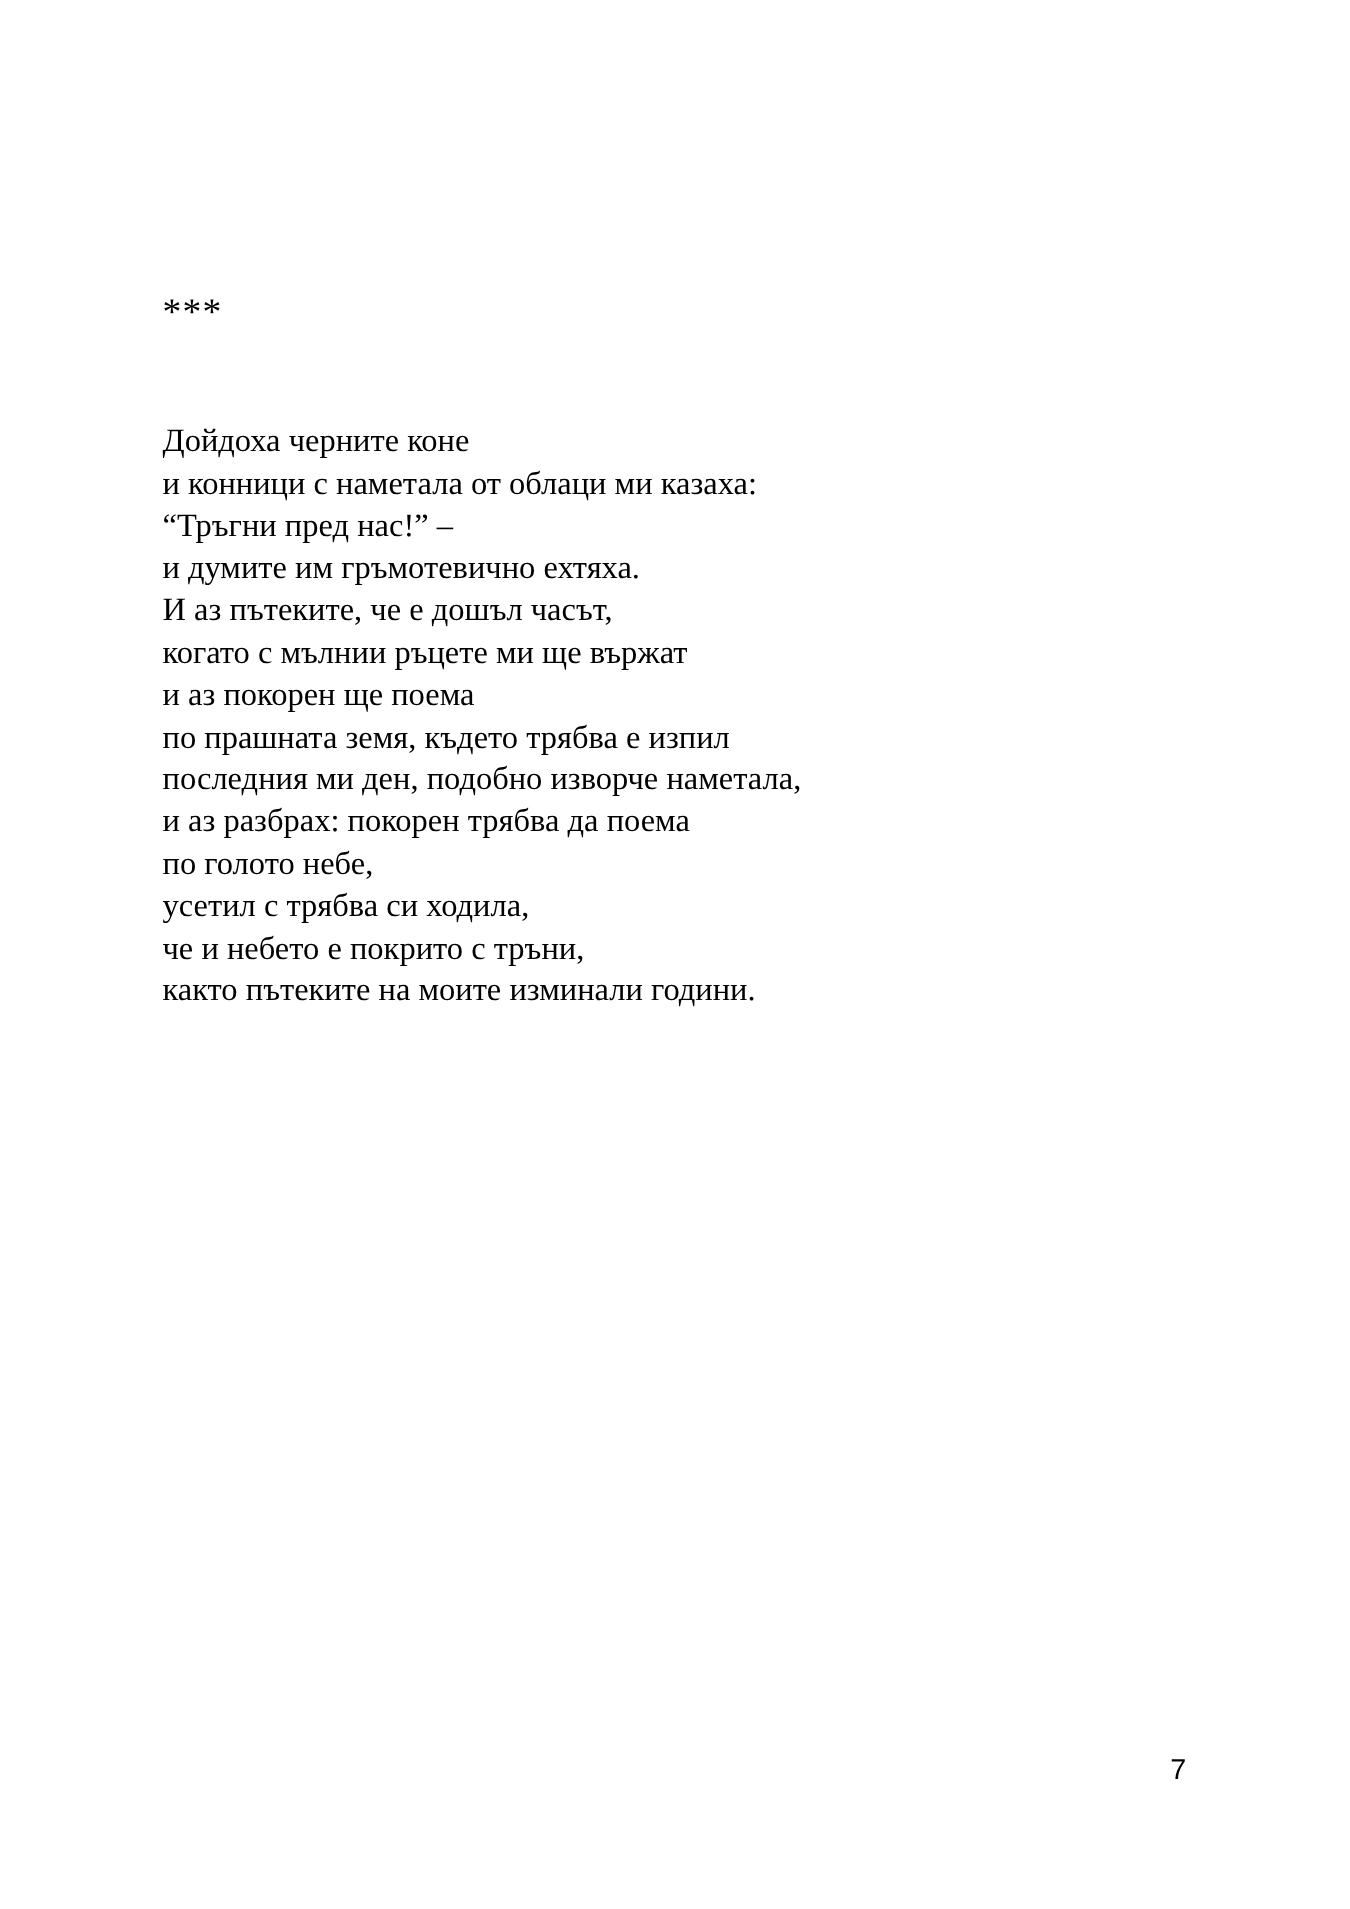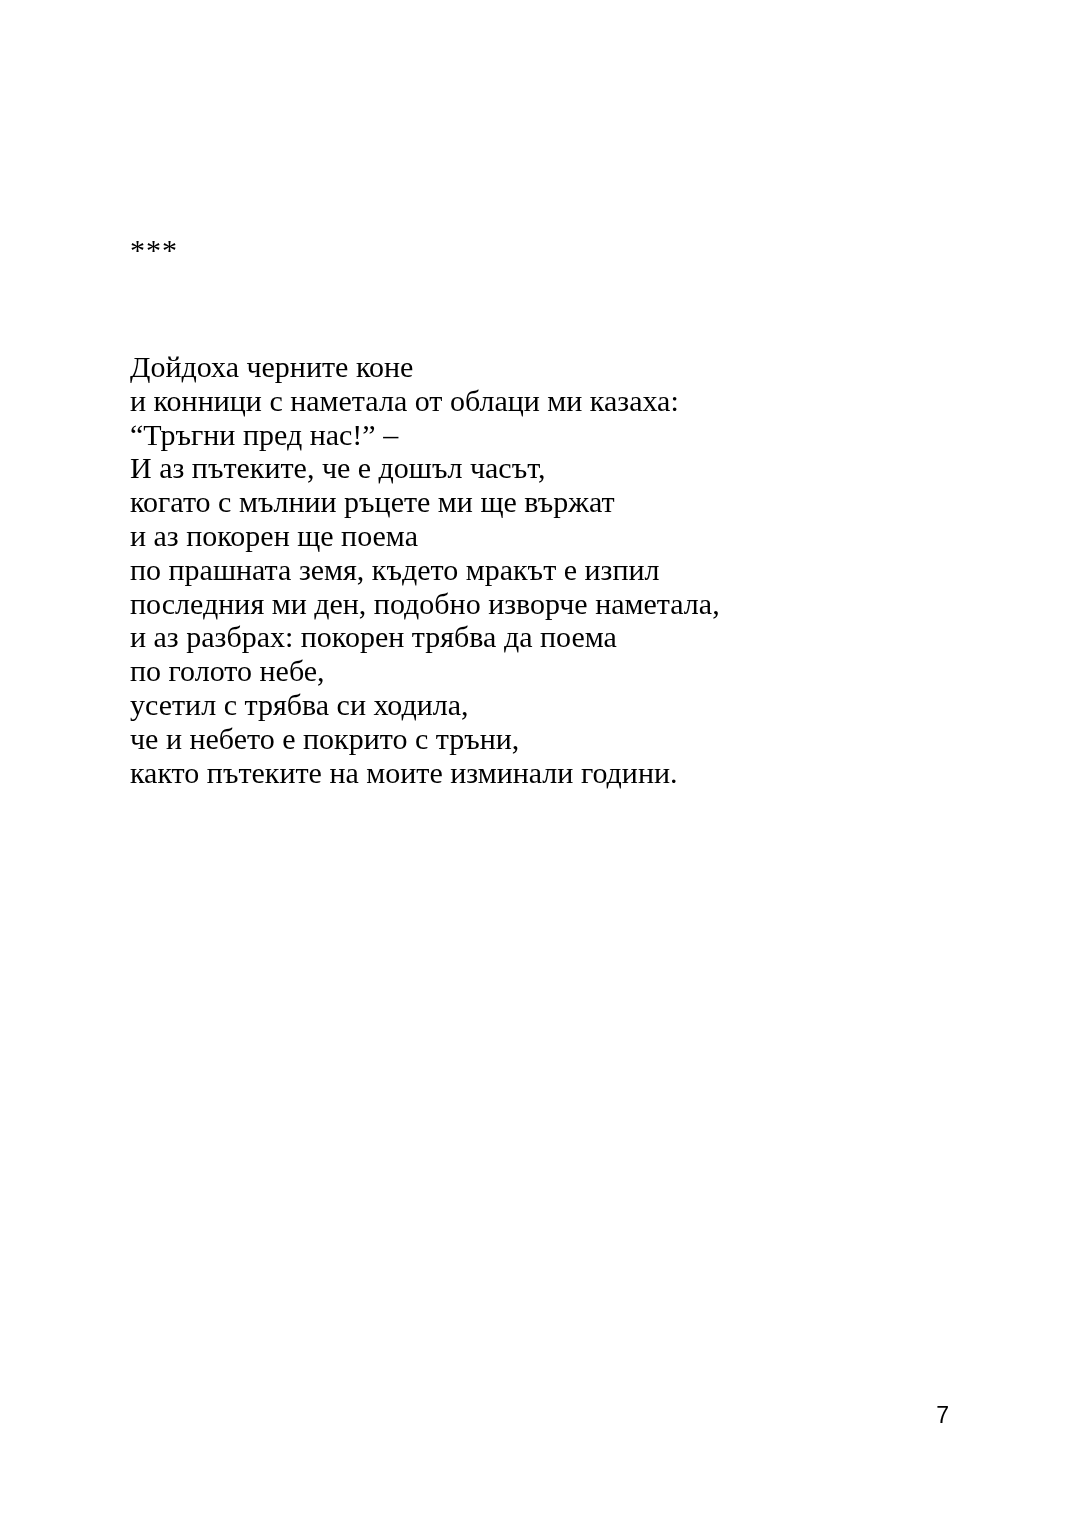--- a/index.html
+++ b/index.html
@@ -27,9 +27,9 @@
   .poem {
     position: absolute;
     left: 130px;
-    top: 350px;
+    top: 336px;
     width: 800px;
-    font-size: 30px;
+    font-size: 26px;
     line-height: 33.8px;
   }
   .poem .poem-line {

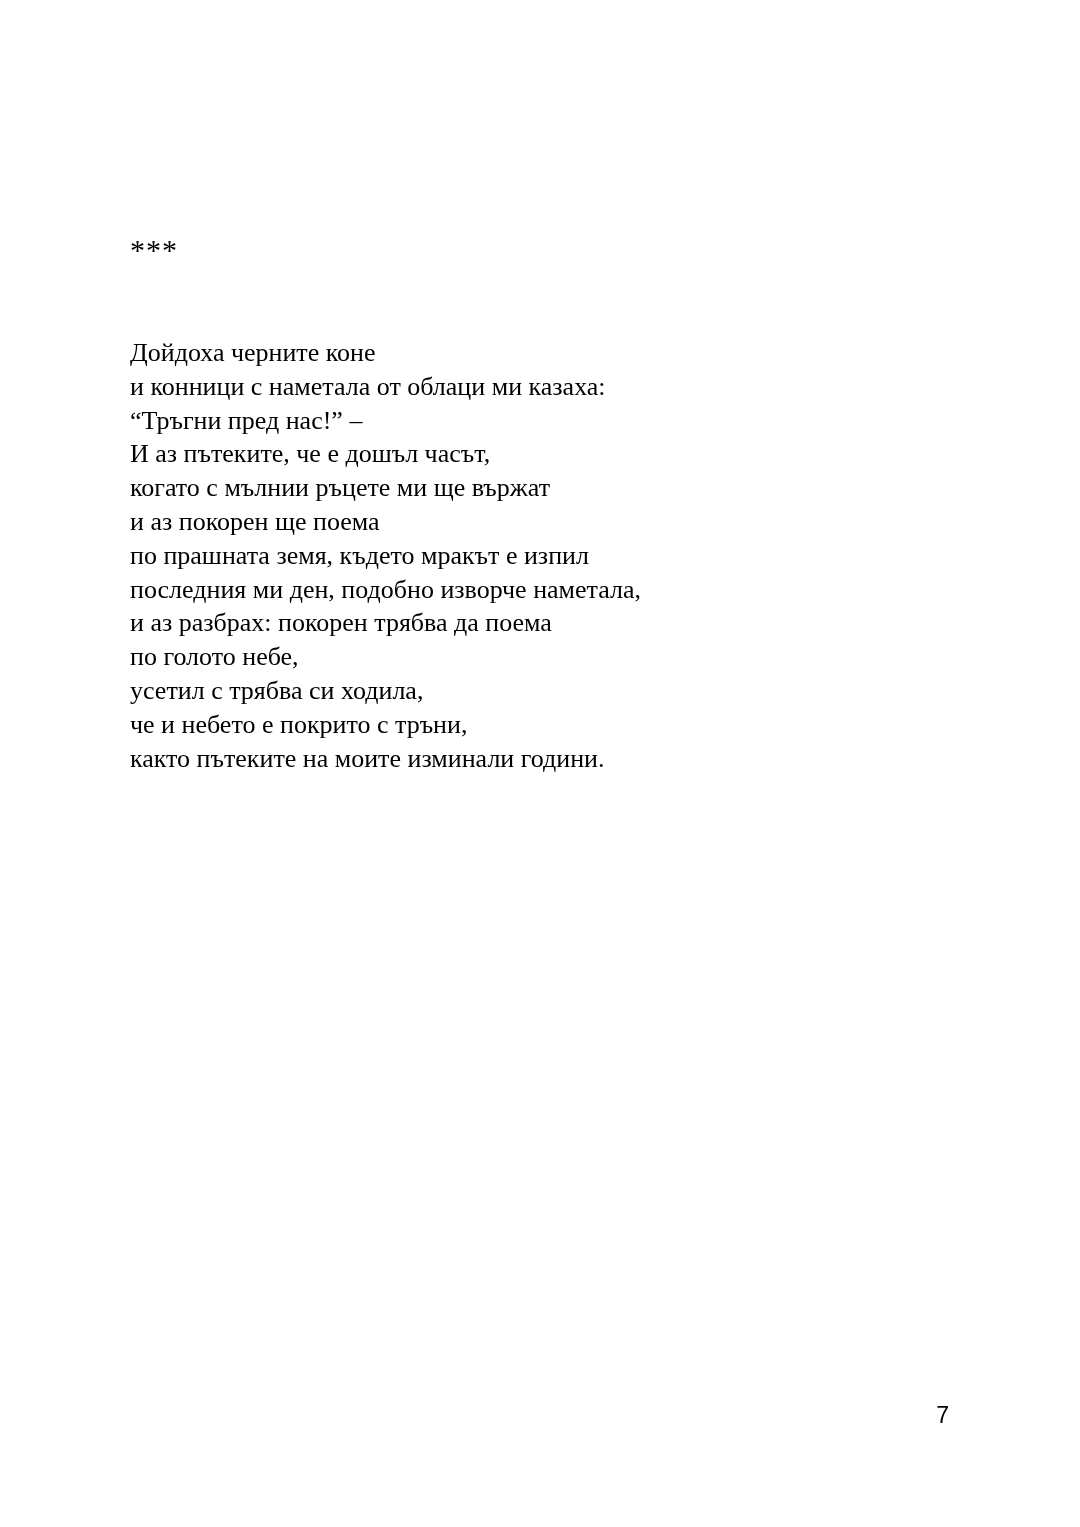--- a/index.html
+++ b/index.html
@@ -55,6 +55,7 @@
       <div class="poem-line">Дойдоха черните коне</div>
       <div class="poem-line">и конници с наметала от облаци ми казаха:</div>
       <div class="poem-line">“Тръгни пред нас!” –</div>
+      <div class="poem-line">и думите им гръмотевично ехтяха.</div>
       <div class="poem-line">И аз пътеките, че е дошъл часът,</div>
       <div class="poem-line">когато с мълнии ръцете ми ще вържат</div>
       <div class="poem-line">и аз покорен ще поема</div>

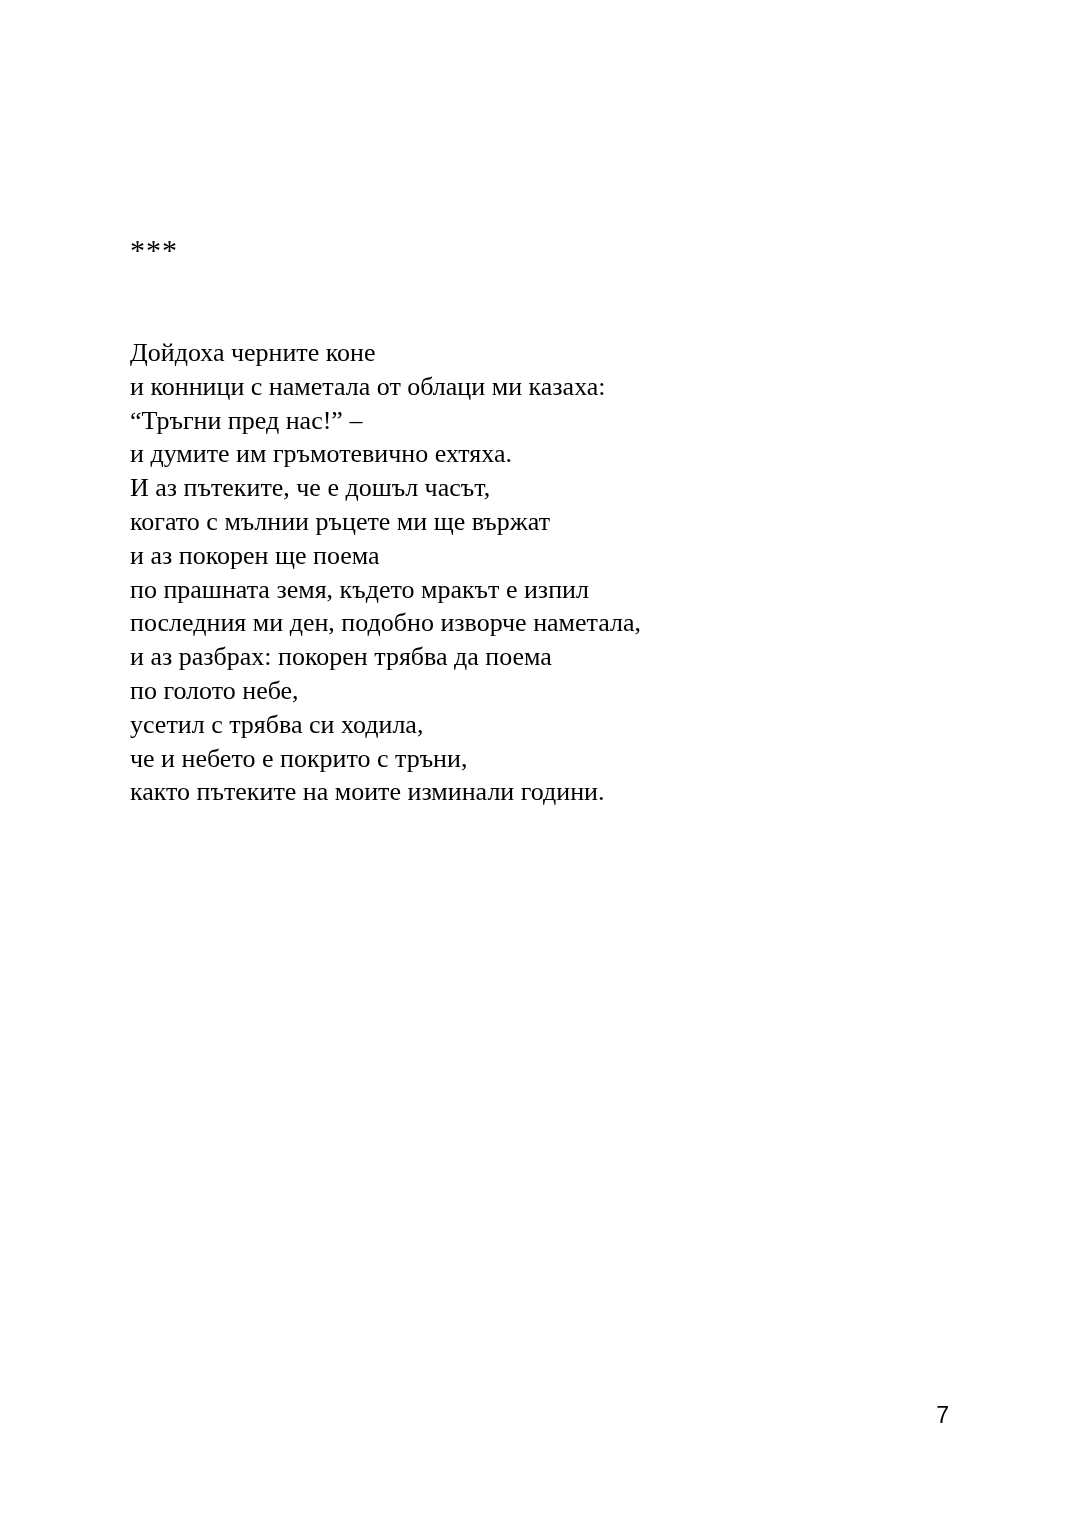--- a/index.html
+++ b/index.html
@@ -59,7 +59,7 @@
       <div class="poem-line">И аз пътеките, че е дошъл часът,</div>
       <div class="poem-line">когато с мълнии ръцете ми ще вържат</div>
       <div class="poem-line">и аз покорен ще поема</div>
-      <div class="poem-line">по прашната земя, където мракът е изпил</div>
+      <div class="poem-line">по прашната земя, където трябва е изпил</div>
       <div class="poem-line">последния ми ден, подобно изворче наметала,</div>
       <div class="poem-line">и аз разбрах: покорен трябва да поема</div>
       <div class="poem-line">по голото небе,</div>

